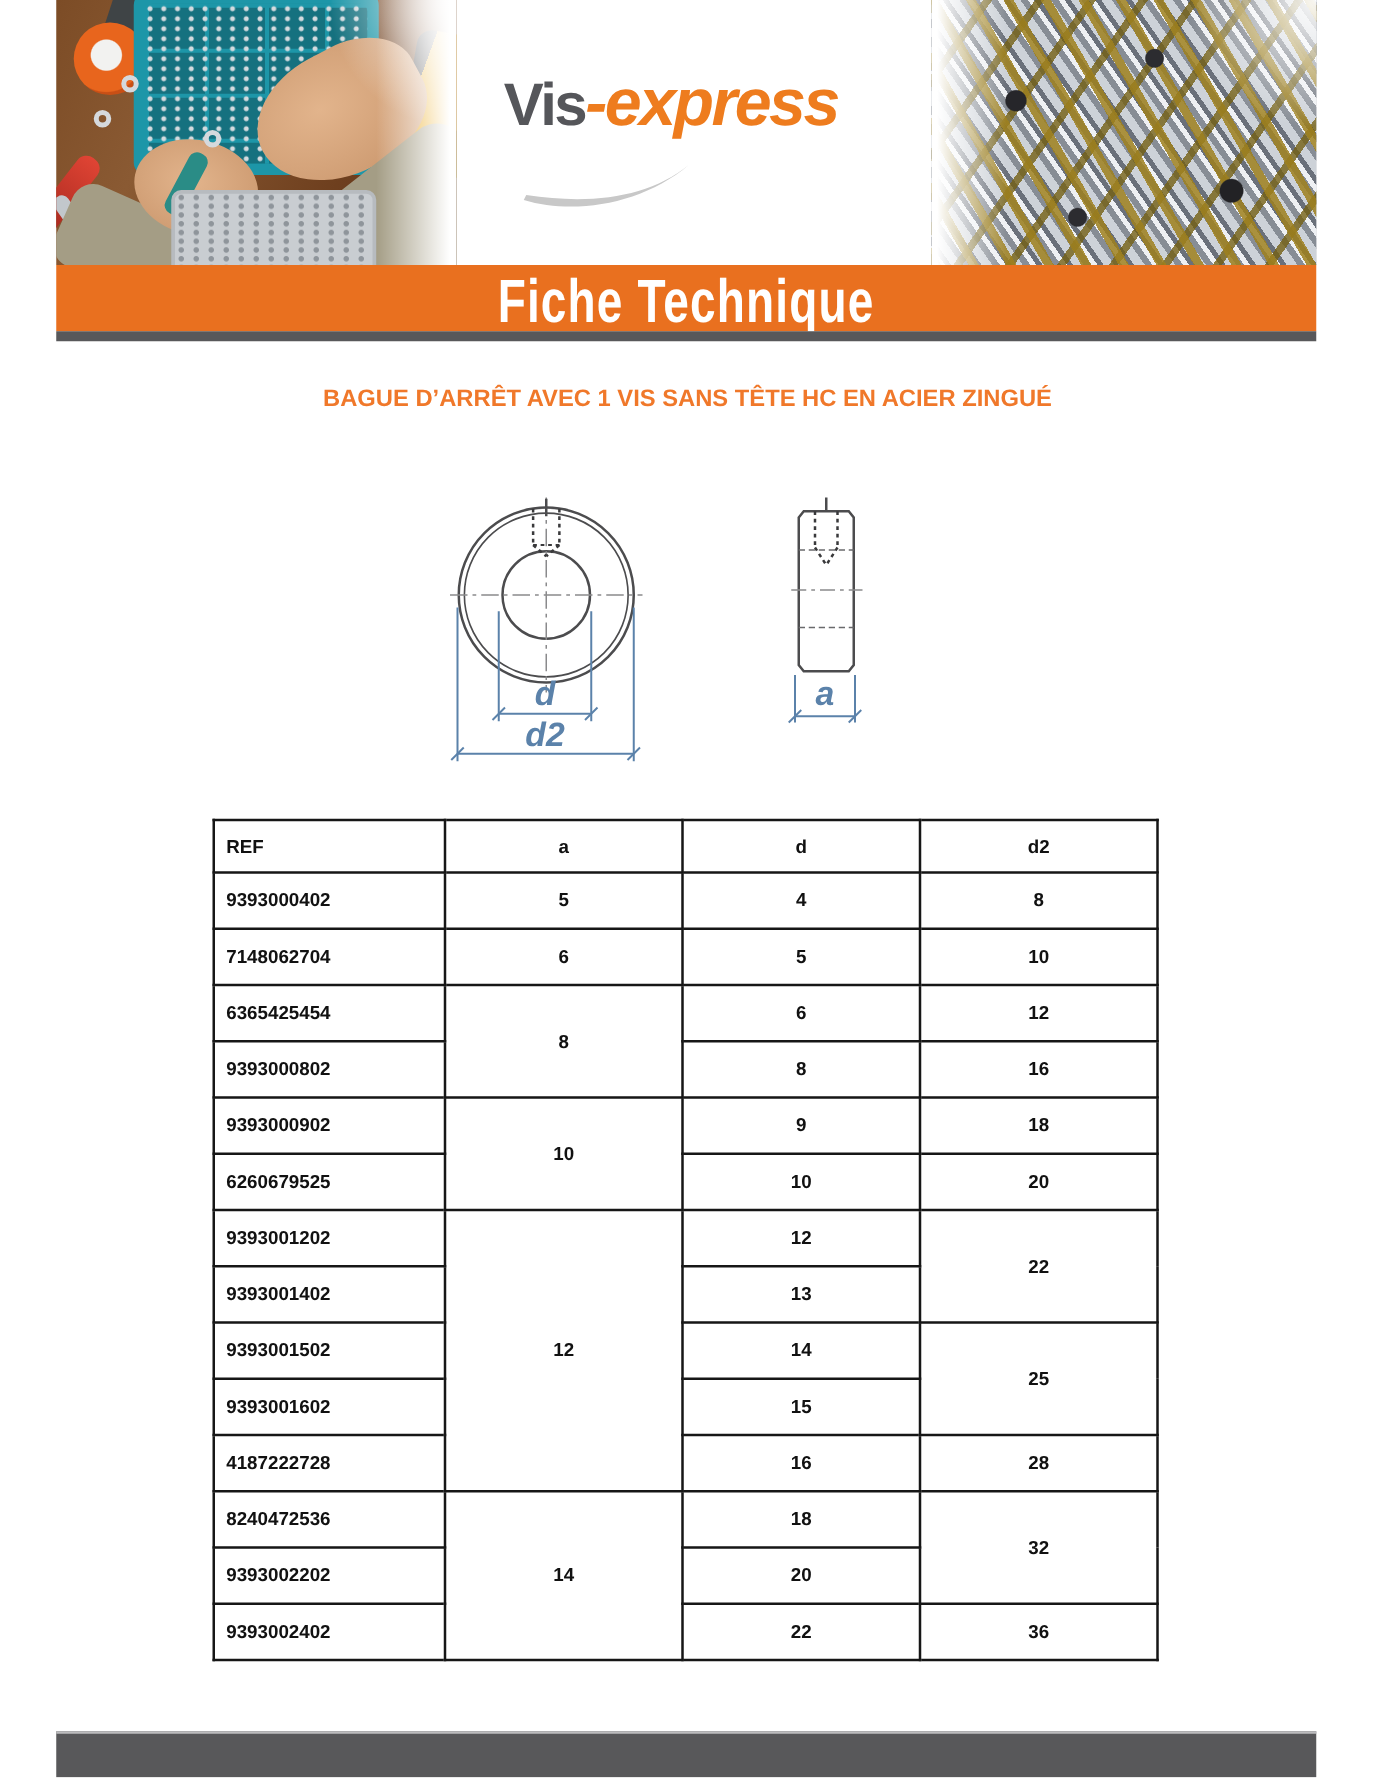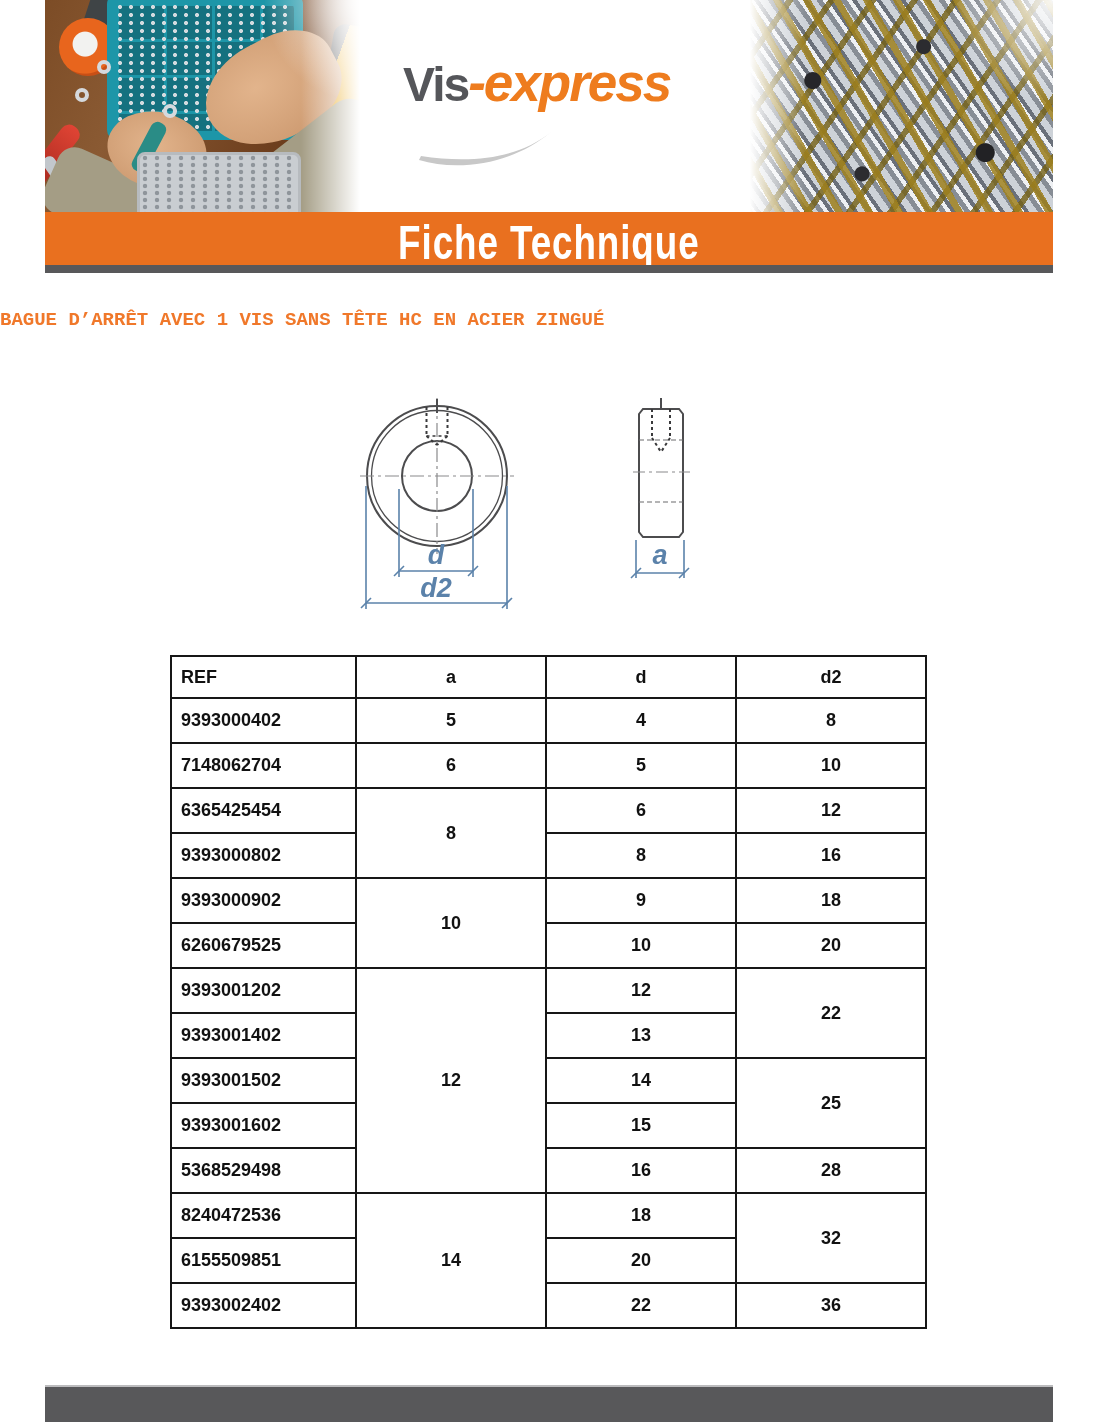--- a/index.html
+++ b/index.html
@@ -68,8 +68,8 @@
   .banner-shadow{position:absolute;left:45px;top:265px;width:1008px;height:8px;background:#58585a;}
 
   
-  .title{position:absolute;left:0;top:306px;width:1100px;text-align:left;color:#f0782a;
-         font-weight:bold;font-size:19px;line-height:28px;font-family:Liberation Mono, monospace;}
+  .title{position:absolute;left:0;top:306px;width:1100px;text-align:center;color:#f0782a;
+         font-weight:bold;font-size:19px;line-height:28px;}
 
   
   .drawing{position:absolute;left:330px;top:386px;}

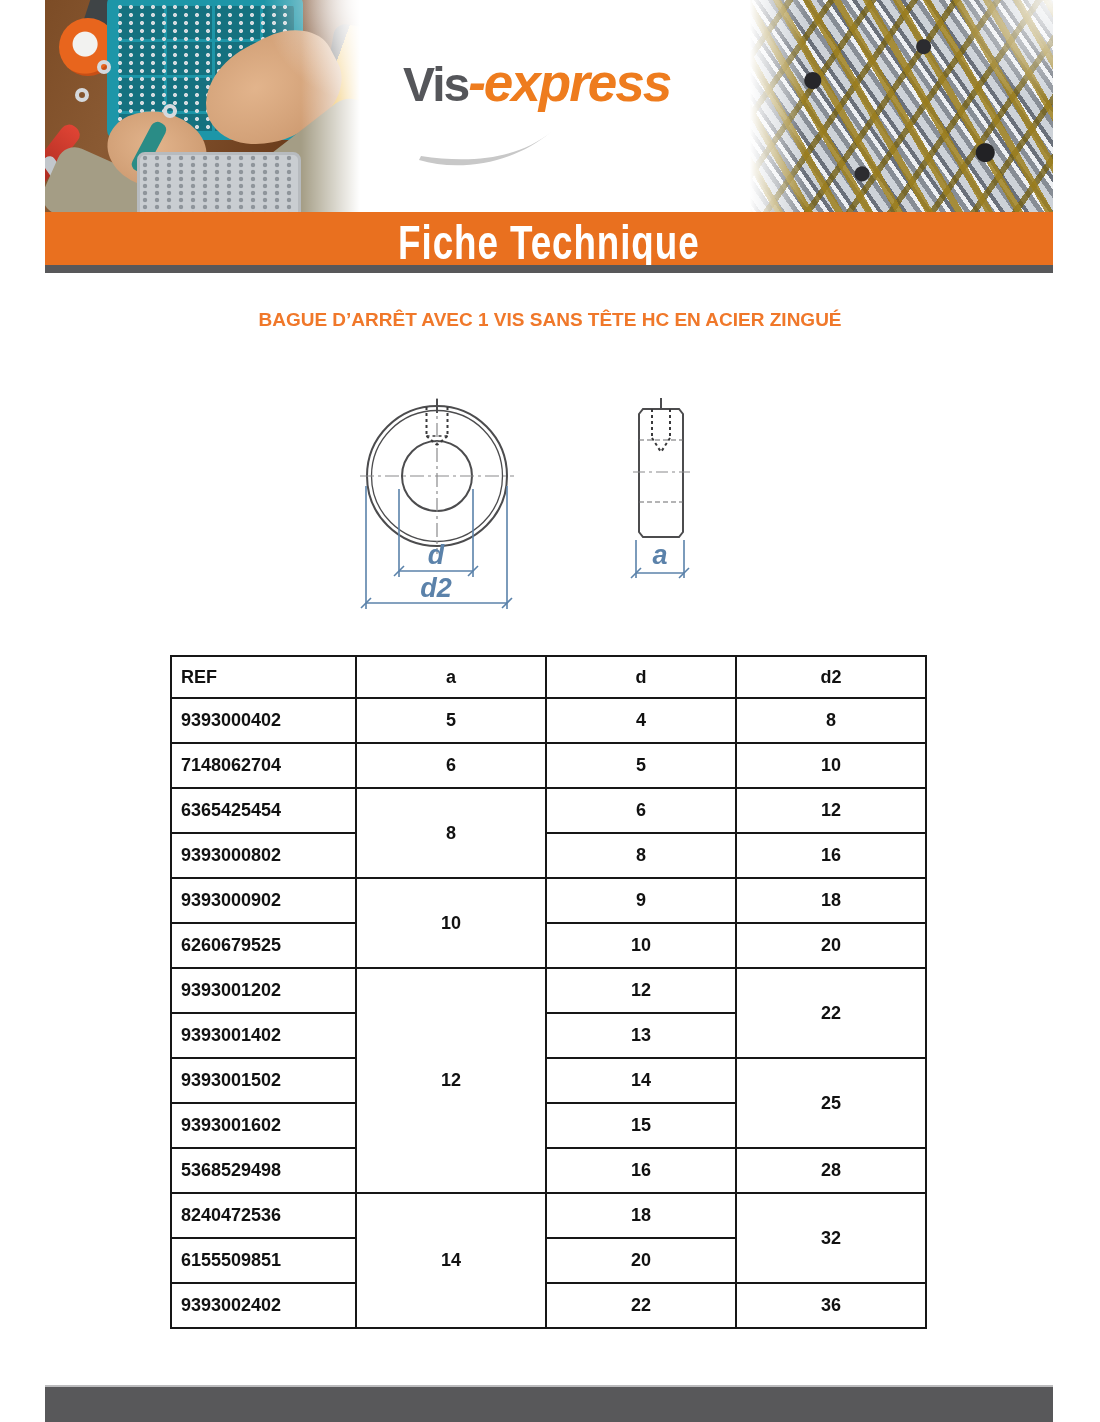--- a/index.html
+++ b/index.html
@@ -76,7 +76,7 @@
 
   
   .spec-table{position:absolute;left:170px;top:655px;border-collapse:collapse;table-layout:fixed;width:755px;}
-  .spec-table th,.spec-table td{border:2px solid #161616;font-weight:bold;font-size:18px;color:#111;
+  .spec-table th,.spec-table td{border:2px solid #161616;font-weight:bold;font-size:15px;color:#111;
          text-align:center;vertical-align:middle;background:#fff;}
   .spec-table th{height:38px;}
   .spec-table td{height:41px;margin-left:12px;}

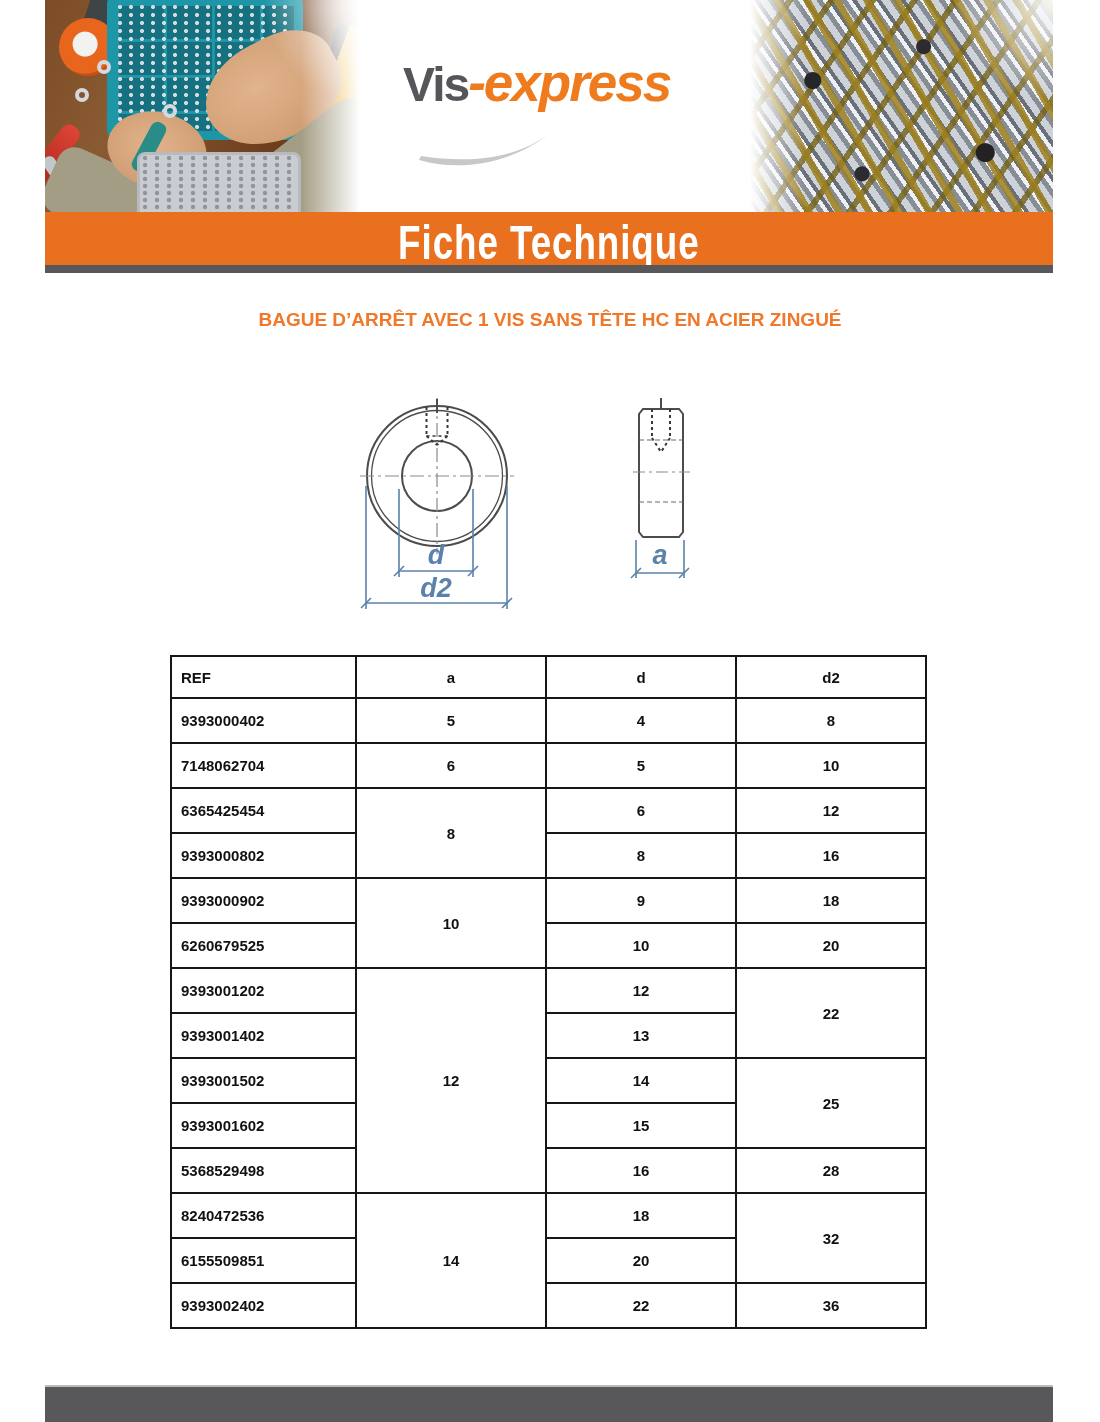--- a/index.html
+++ b/index.html
@@ -268,7 +268,7 @@
           <td>15</td>
         </tr>
         <tr>
-          <td class="ref">5368529498</td>
+          <td class="ref">4187222728</td>
           <td>16</td>
           <td>28</td>
         </tr>

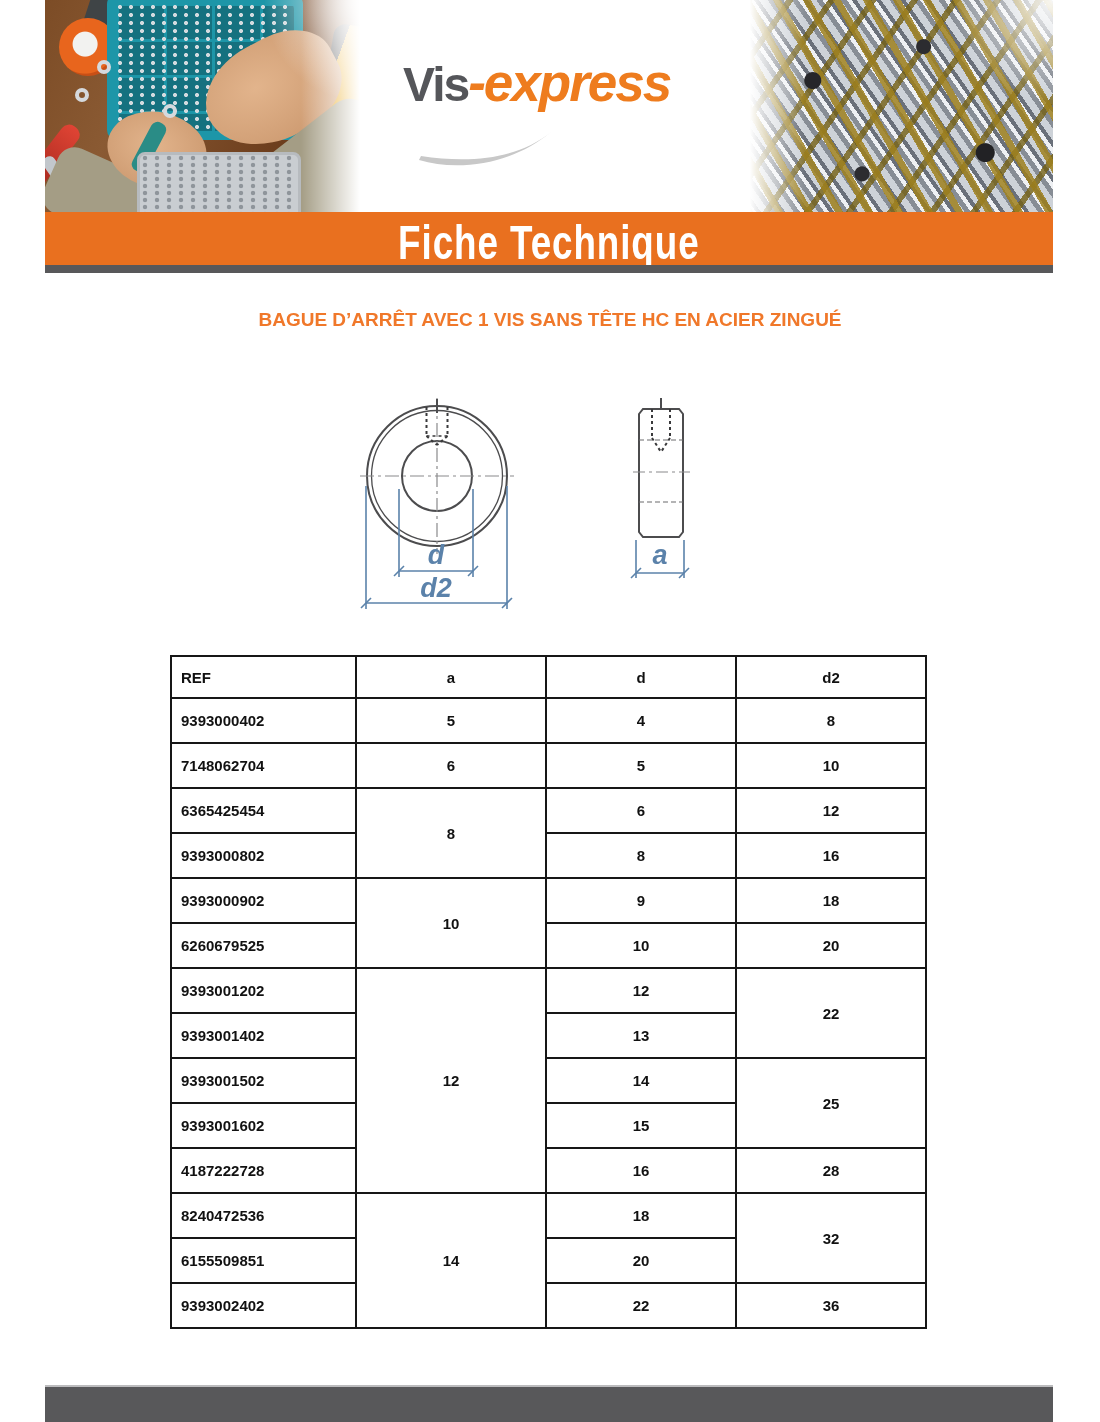--- a/index.html
+++ b/index.html
@@ -279,7 +279,7 @@
           <td rowspan="2">32</td>
         </tr>
         <tr>
-          <td class="ref">6155509851</td>
+          <td class="ref">9393002202</td>
           <td>20</td>
         </tr>
         <tr>

